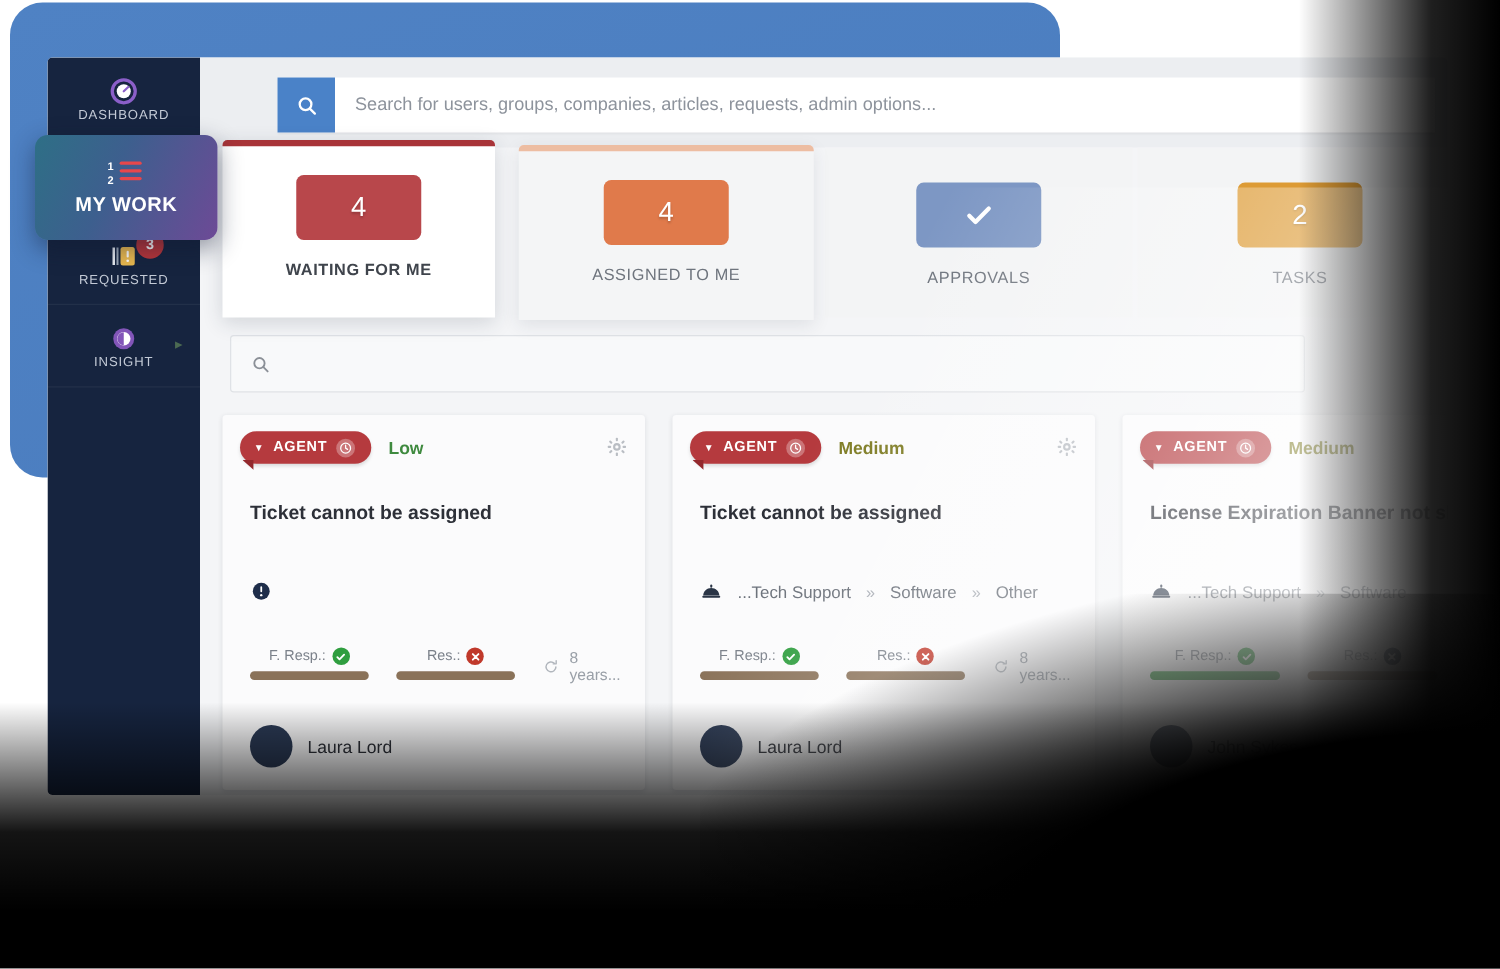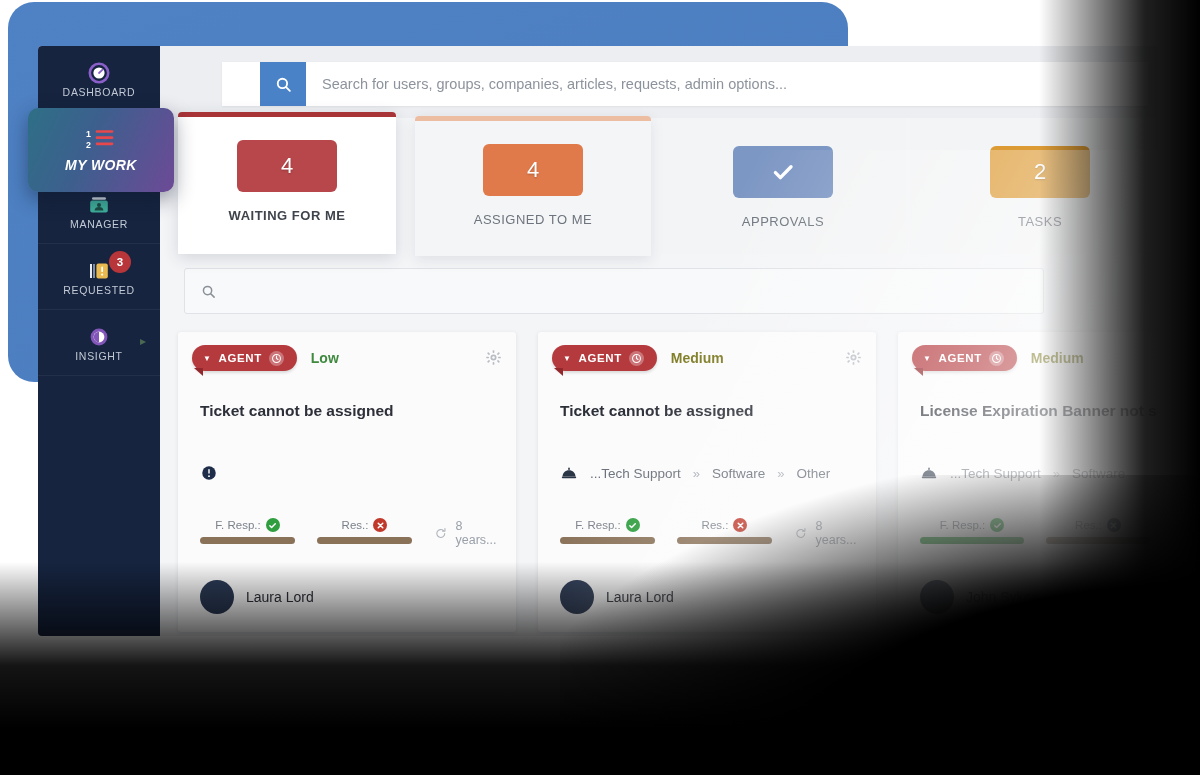--- a/index.html
+++ b/index.html
@@ -94,7 +94,6 @@
     width: 926px; height: 44px;
     background: #ffffff; display: flex; align-items: center;
     box-shadow: 0 1px 2px rgba(0,0,0,0.06);
-    padding-left: 38px;
   }
   .search-btn {
     width: 46px; height: 44px; background:#4a82c8;

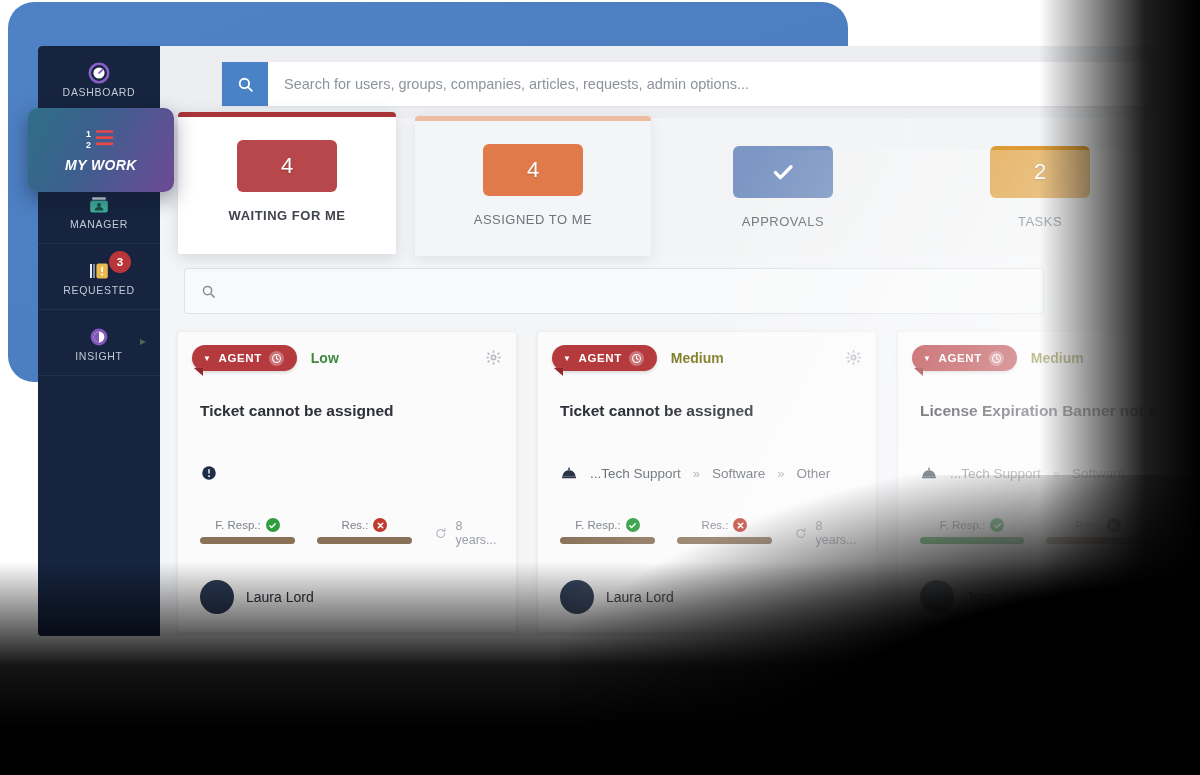--- a/index.html
+++ b/index.html
@@ -77,7 +77,7 @@
     cursor: pointer; z-index: 9;
   }
   .mywork-tile .lbl {
-    font-size: 14px; font-weight: 700; color:#fff; letter-spacing: 0.4px; font-style: italic;
+    font-size: 16px; font-weight: 700; color:#fff; letter-spacing: 0.4px;
   }
 
   

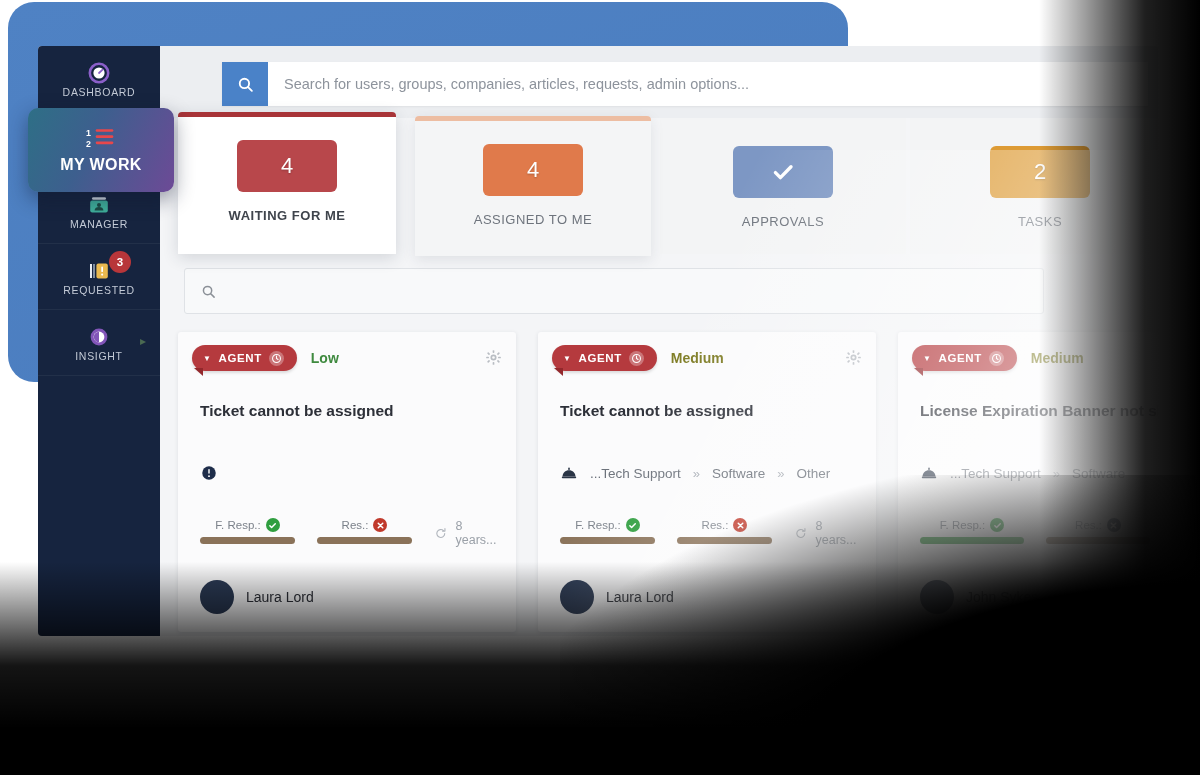--- a/index.html
+++ b/index.html
@@ -273,17 +273,6 @@
             <svg width="24" height="24" viewBox="0 0 24 24"></svg>
           </div>
           <div class="lbl">MY WORK</div>
-        </div>
-        <div class="side-item">
-          <div class="ico">
-            <svg width="24" height="24" viewBox="0 0 24 24">
-              <rect x="3.2" y="7.5" width="17.6" height="12" rx="2" fill="#3fae9a"></rect>
-              <rect x="5" y="4.2" width="14" height="2.6" rx="1.3" fill="#cfd8e0"></rect>
-              <circle cx="12" cy="12" r="2" fill="#1c4a44"></circle>
-              <path d="M7.6 17.4c0-2.2 1.9-3.4 4.4-3.4s4.4 1.2 4.4 3.4z" fill="#1c4a44"></path>
-            </svg>
-          </div>
-          <div class="lbl">MANAGER</div>
         </div>
         <div class="side-item">
           <div class="ico">

